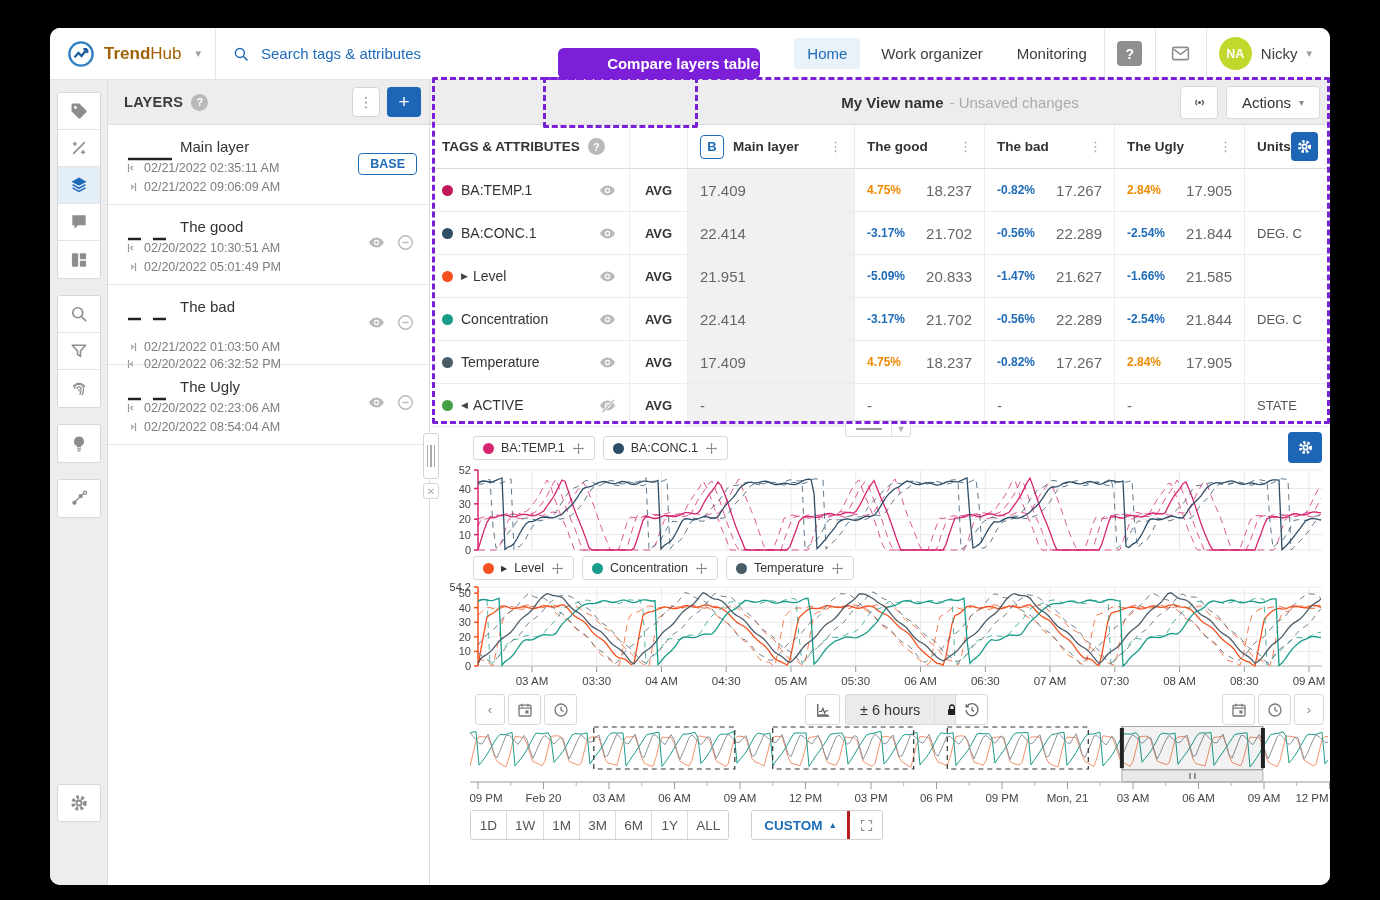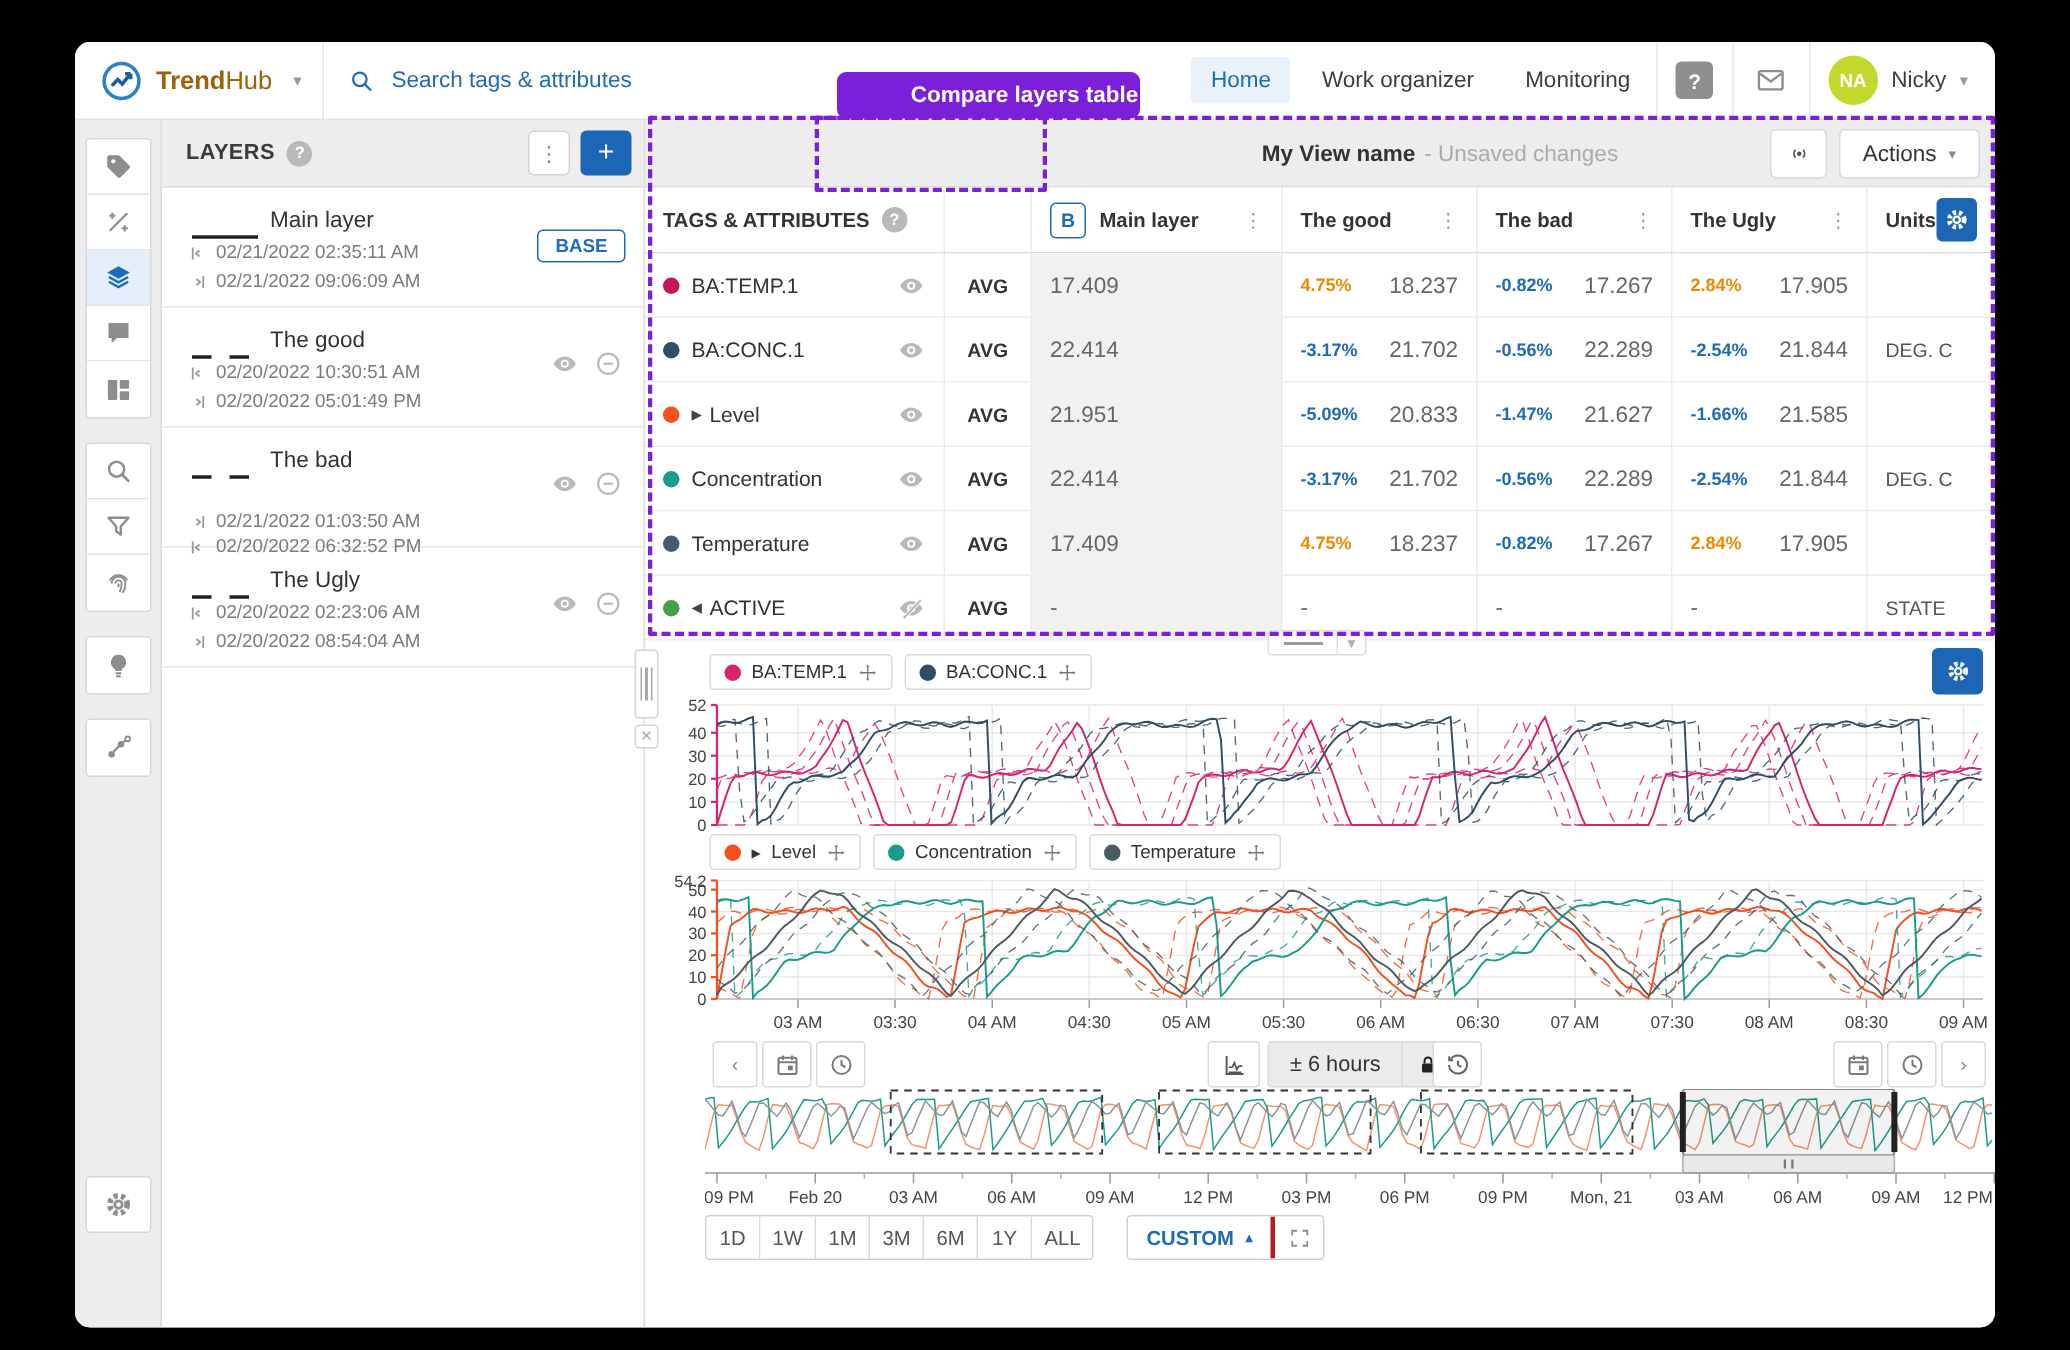--- a/index.html
+++ b/index.html
@@ -49,7 +49,7 @@
   .layer-item{position:relative;height:80px;border-bottom:1px solid #e7e7e7;padding:12px 10px 0 20px;}
   .layer-line{position:absolute;left:20px;top:22px;}
   .layer-name{position:absolute;left:72px;top:13px;font-size:15px;color:#333;}
-  .layer-time{position:absolute;left:18px;font-size:12.5px;color:#7c7c7c;display:flex;align-items:flex-end;gap:6px;}
+  .layer-time{position:absolute;left:18px;font-size:12.5px;color:#7c7c7c;display:flex;align-items:center;gap:6px;}
   .layer-time svg{width:12px;height:12px;}
   .layer-actions{position:absolute;right:14px;top:28px;display:flex;gap:10px;}
   .layer-actions svg{width:19px;height:19px;cursor:pointer;}

